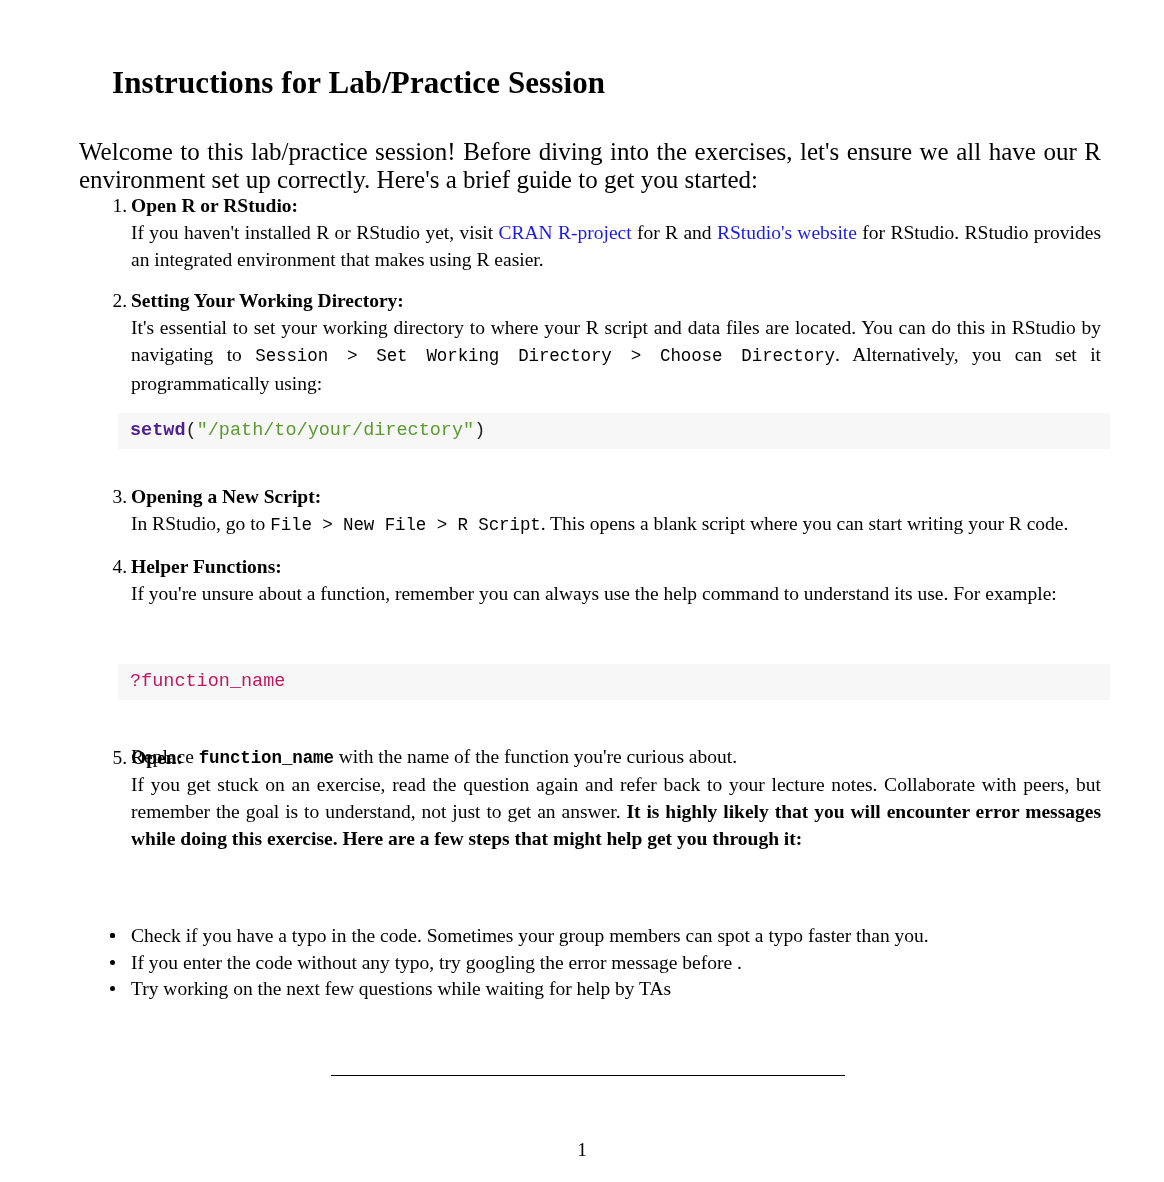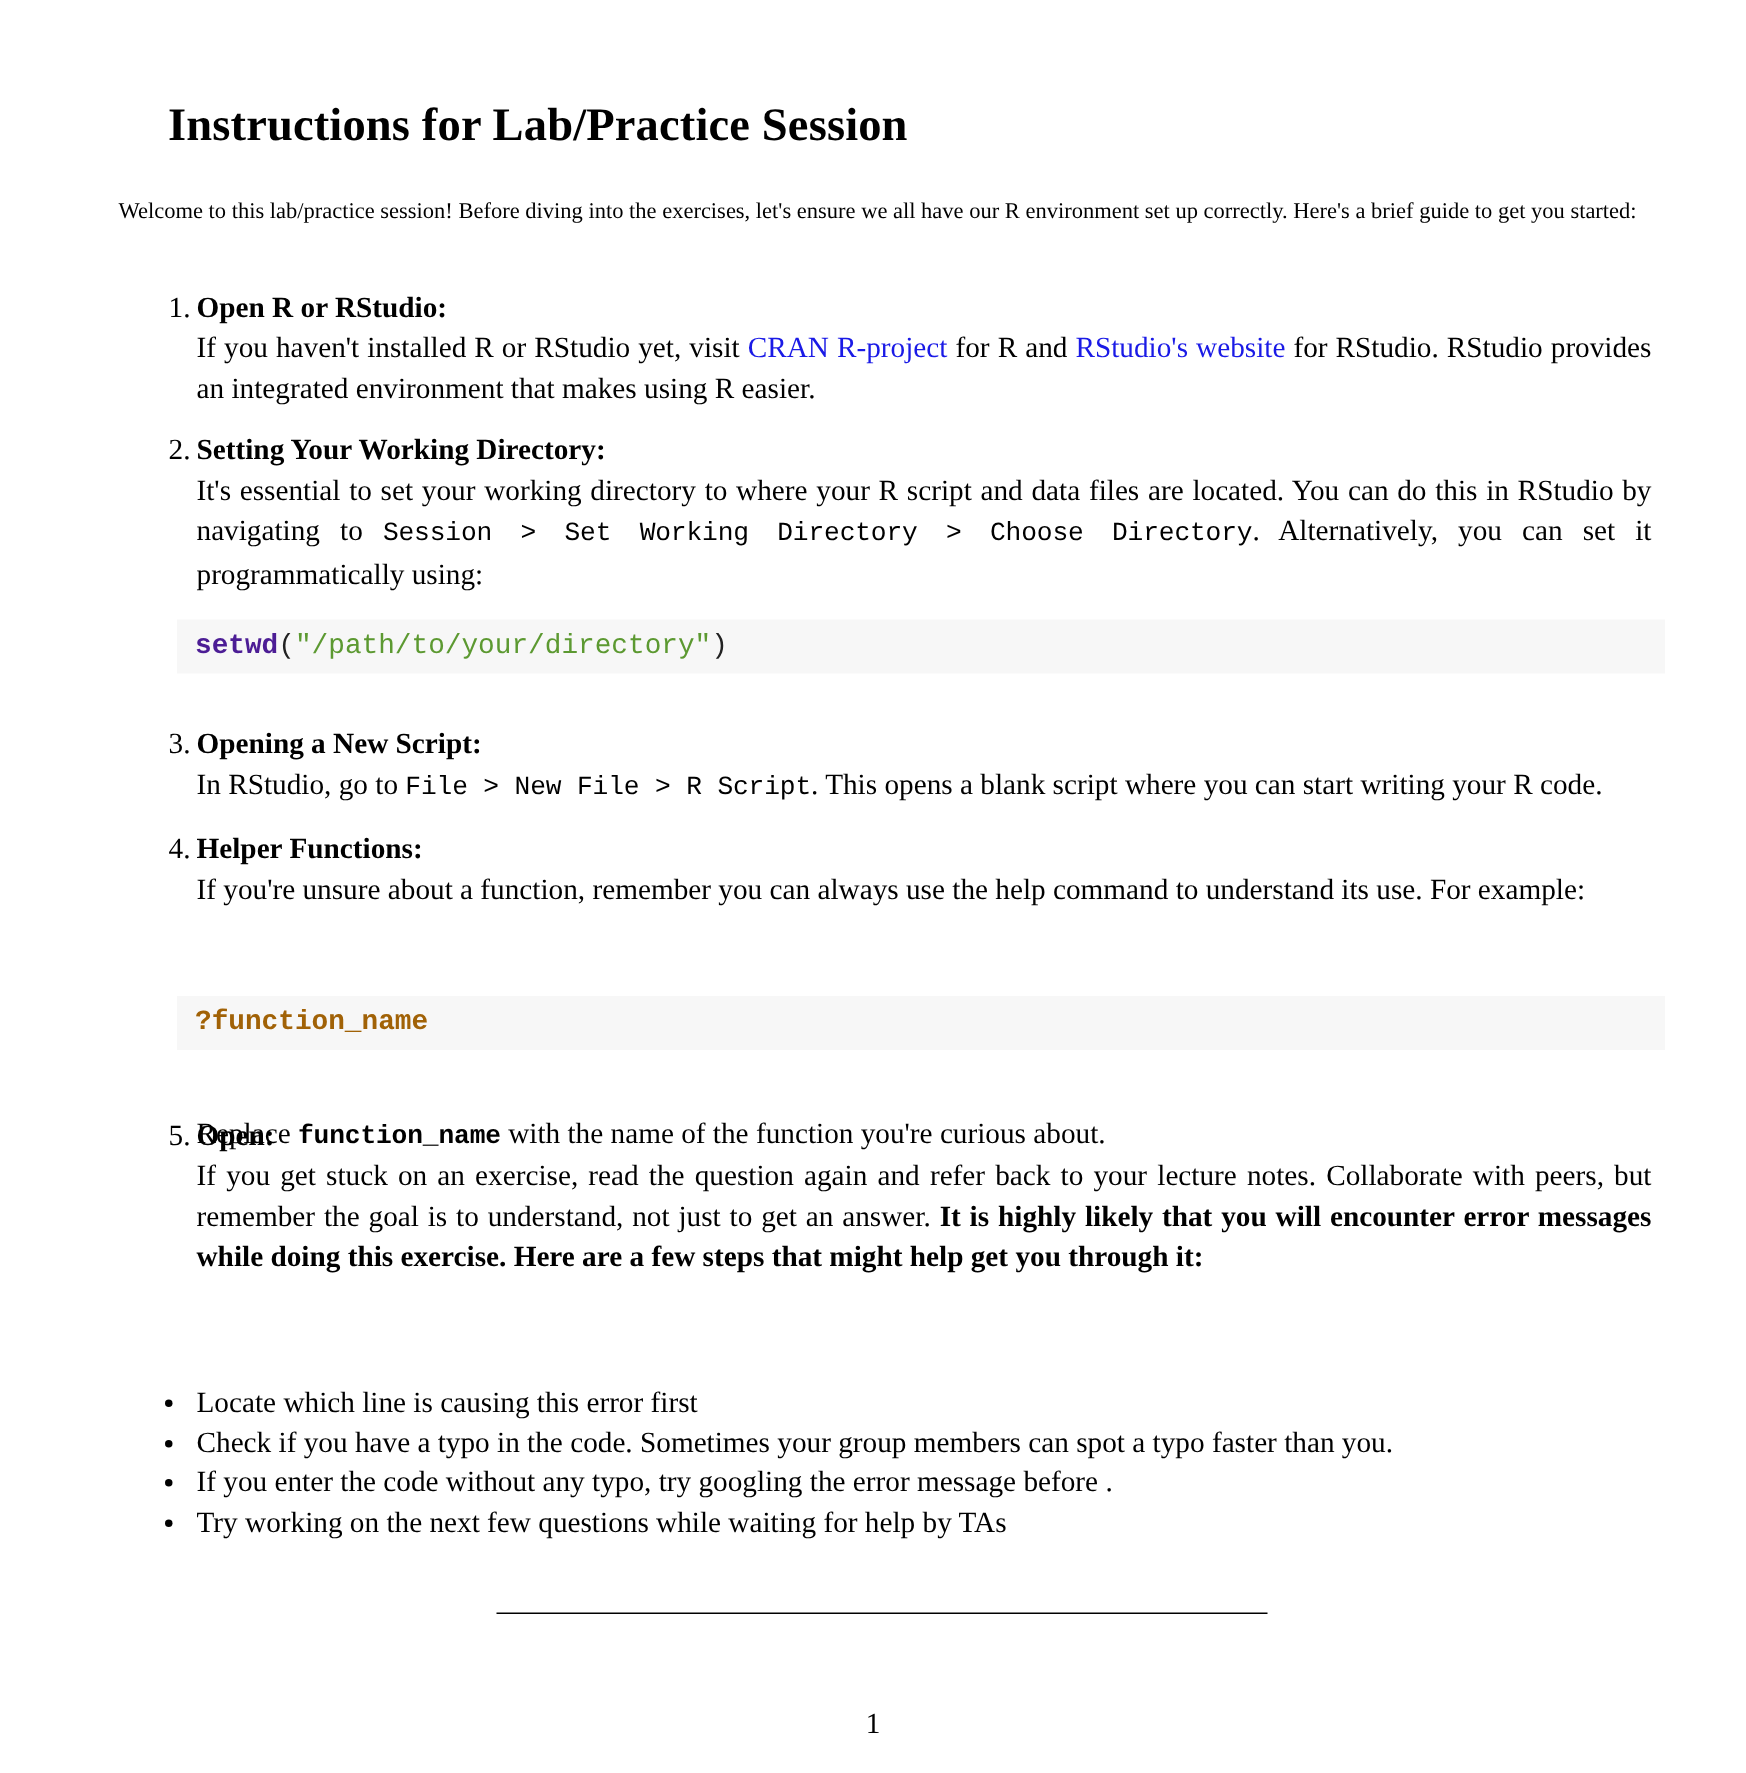--- a/index.html
+++ b/index.html
@@ -42,7 +42,7 @@
     left: 79px;
     top: 113px;
     width: 1022px;
-    font-size: 15px;
+    font-size: 25px;
     line-height: 27.5px;
     text-align: justify;
     text-justify: inter-word;

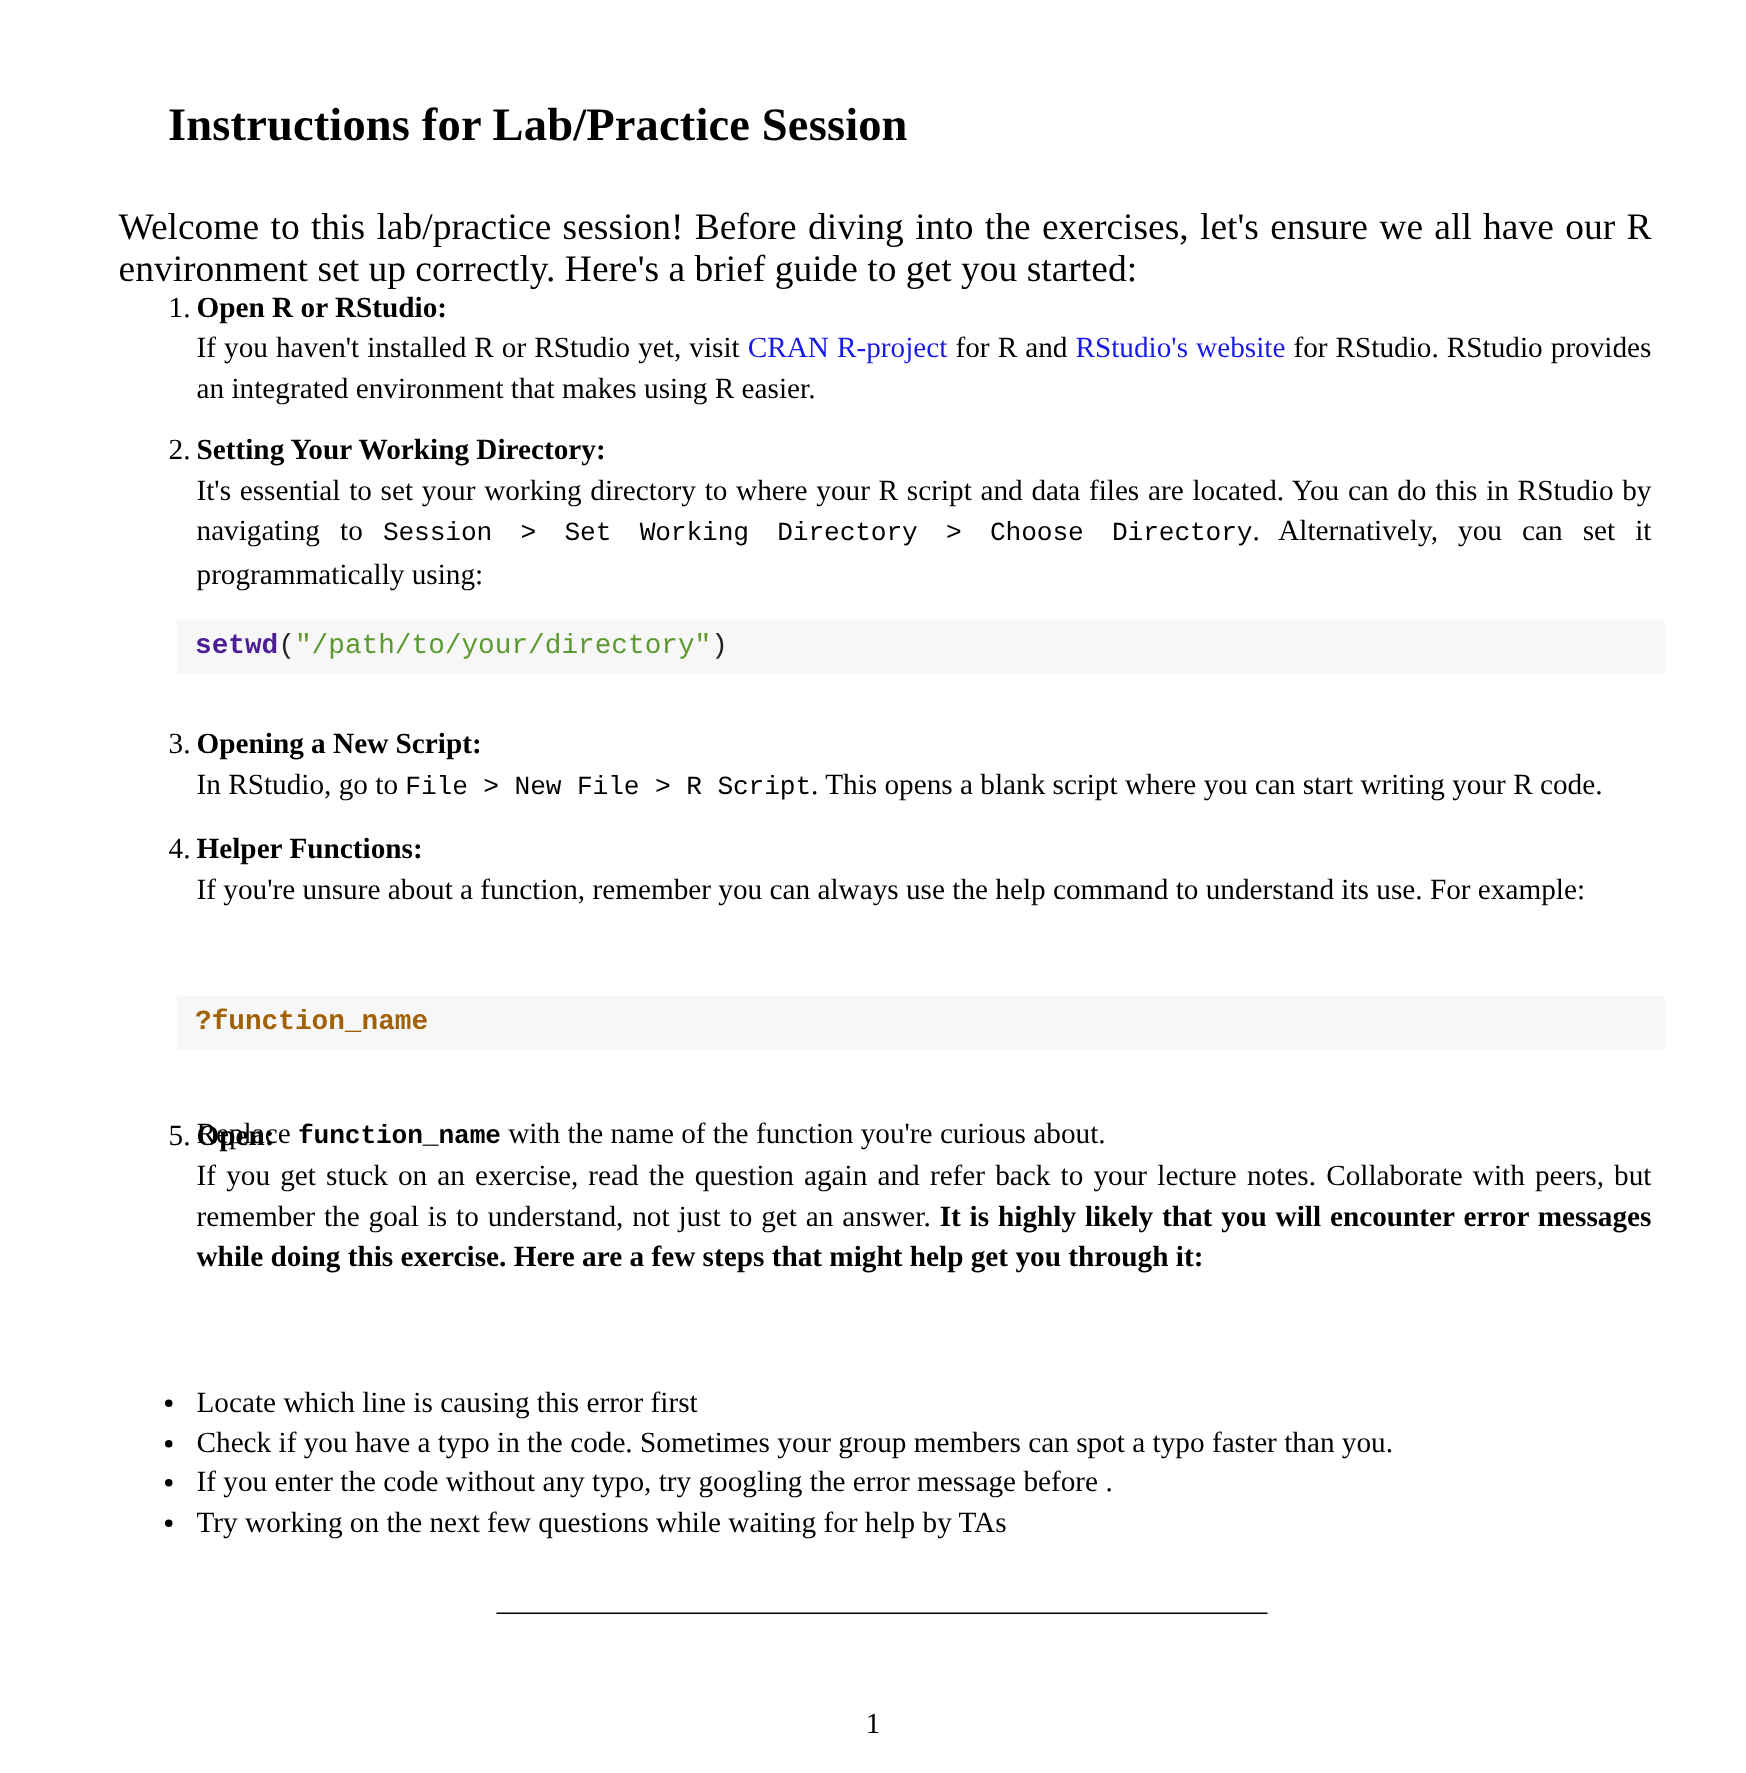--- a/index.html
+++ b/index.html
@@ -111,7 +111,7 @@
   .tok-fn   { color: #4c1d95; font-weight: bold; }
   .tok-str  { color: #5c9931; }
   .tok-punc { color: #222222; }
-  .tok-plain{ color: #a16207; font-weight: bold; }
+  .tok-plain{ color: #be185d; font-weight: normal; }
 
   
   .replace-line {

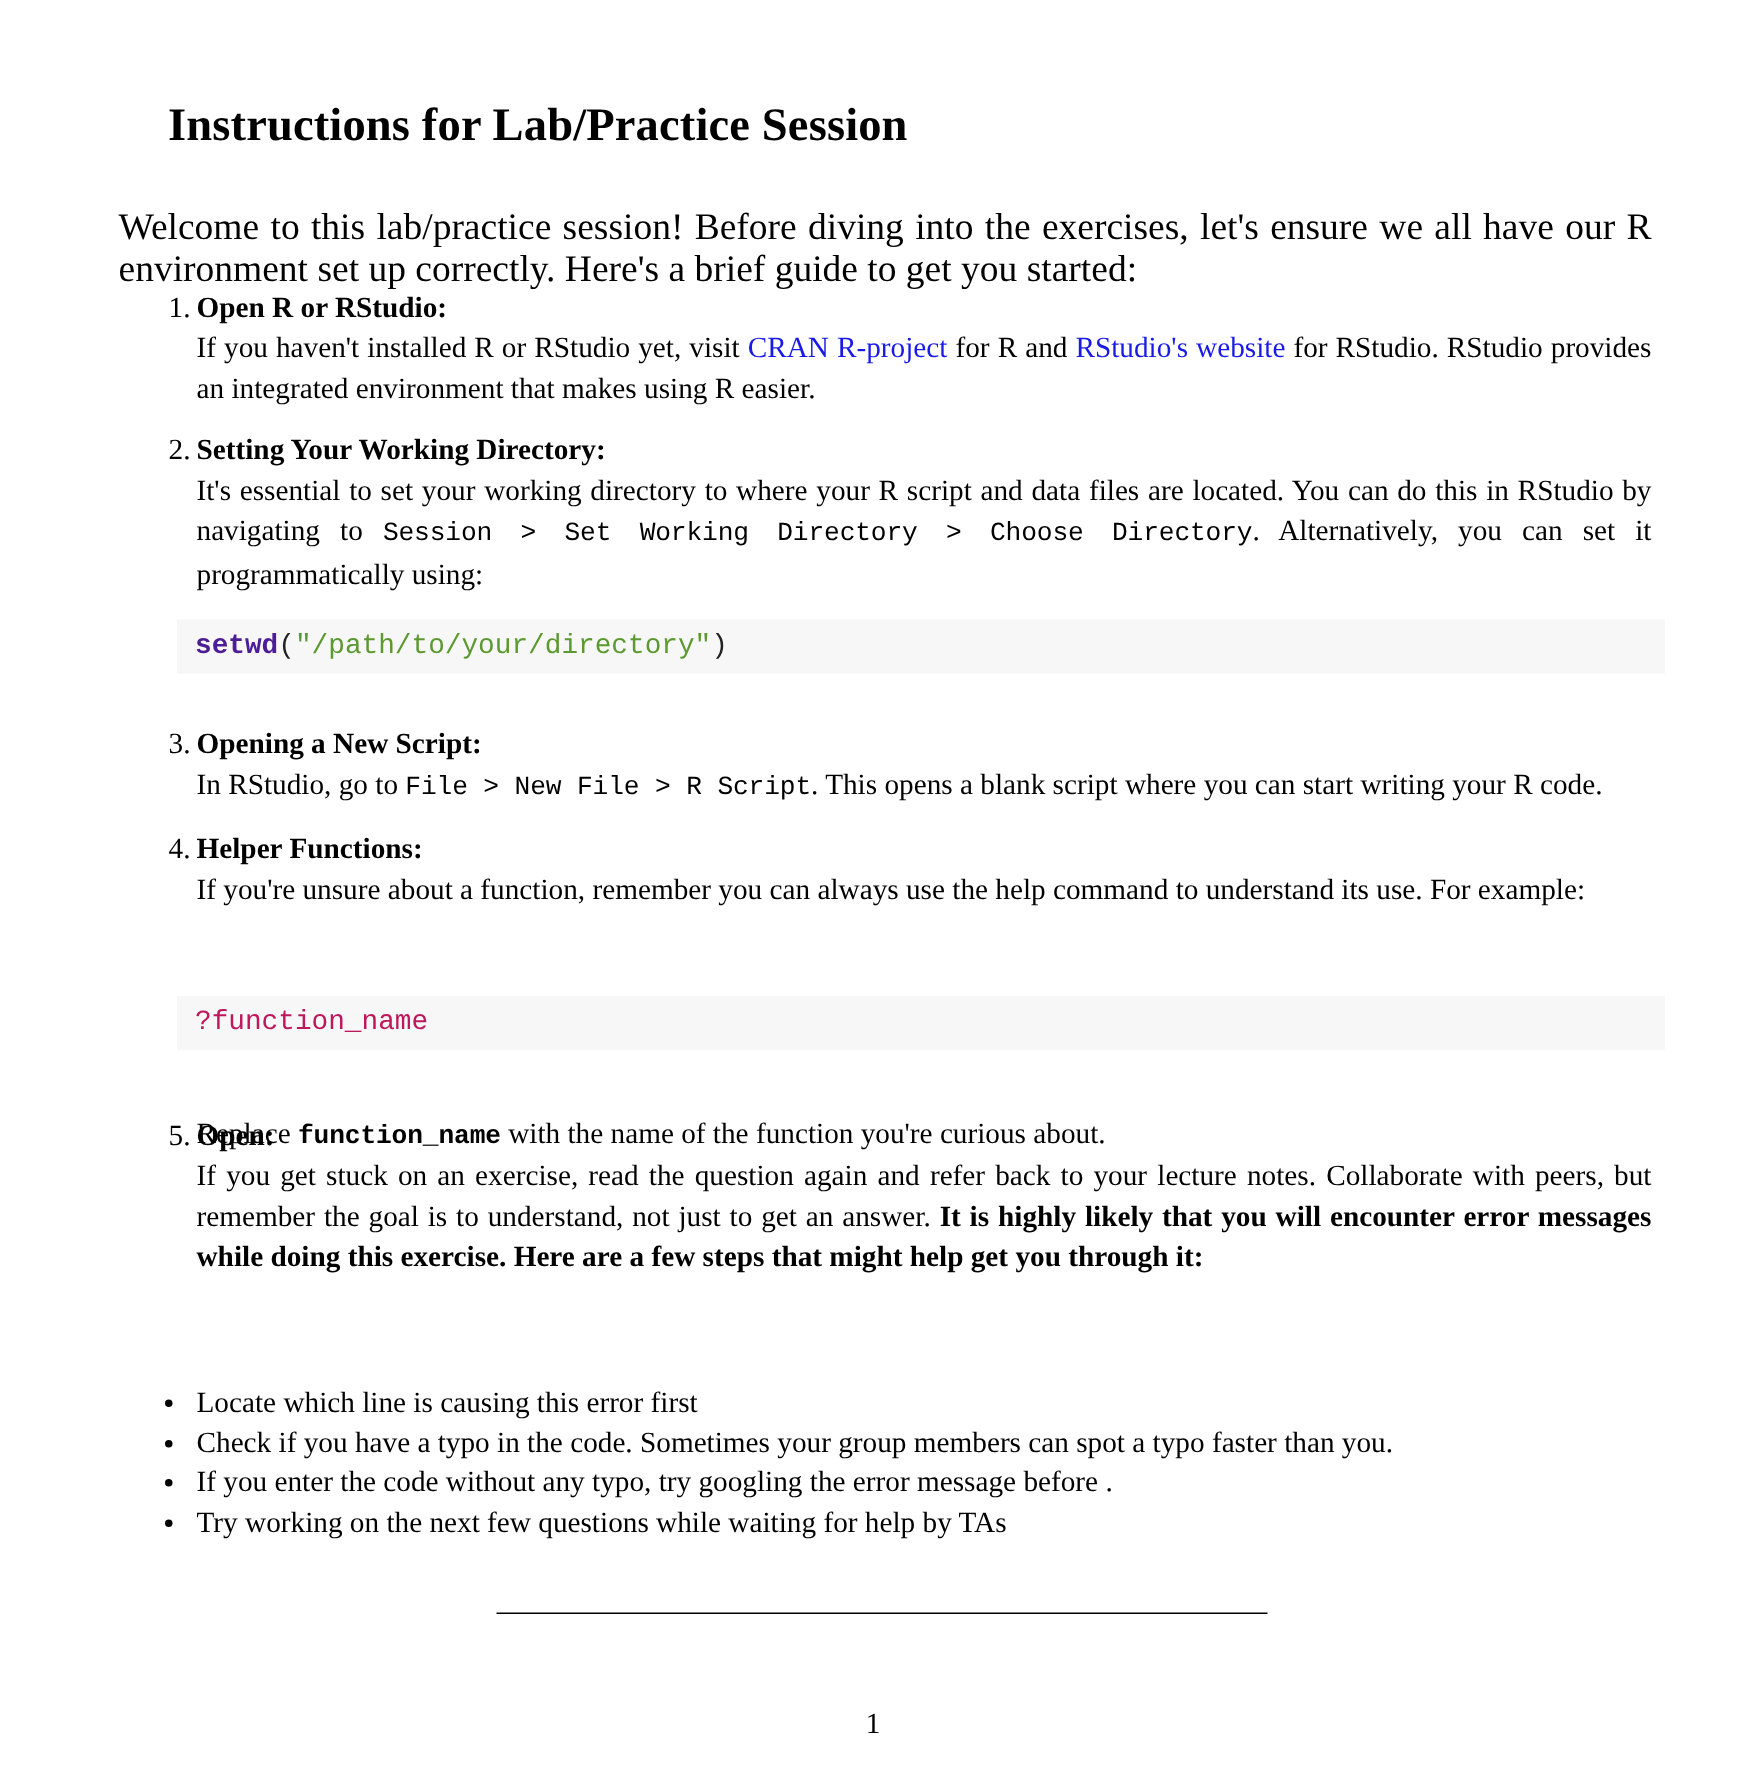--- a/index.html
+++ b/index.html
@@ -221,7 +221,6 @@
   <div class="blist">
     <div class="bitem">
       <span class="bdot"></span>
-      <span>Locate which line is causing this error first</span>
     </div>
     <div class="bitem">
       <span class="bdot"></span>

